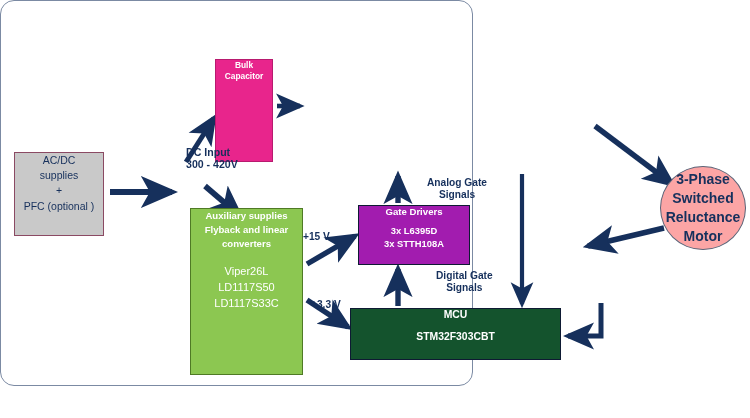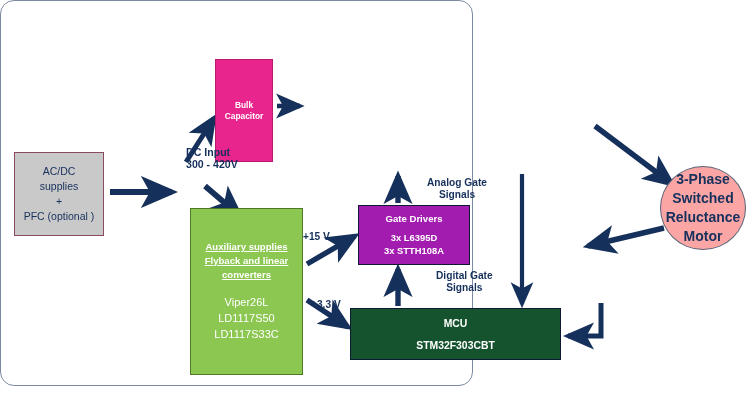--- a/index.html
+++ b/index.html
@@ -8,7 +8,7 @@
        -webkit-font-smoothing:antialiased;}
   #stage{position:absolute;left:0;top:0;width:750px;height:418px;}
   .blk{position:absolute;box-sizing:border-box;display:flex;flex-direction:column;
-       align-items:center;justify-content:center;text-align:center;}
+       align-items:center;text-align:center;}
   .lbl{position:absolute;color:#16305c;font-weight:bold;line-height:1.15;white-space:pre;}
   svg.wires{position:absolute;left:0;top:0;width:750px;height:418px;overflow:visible;}
 

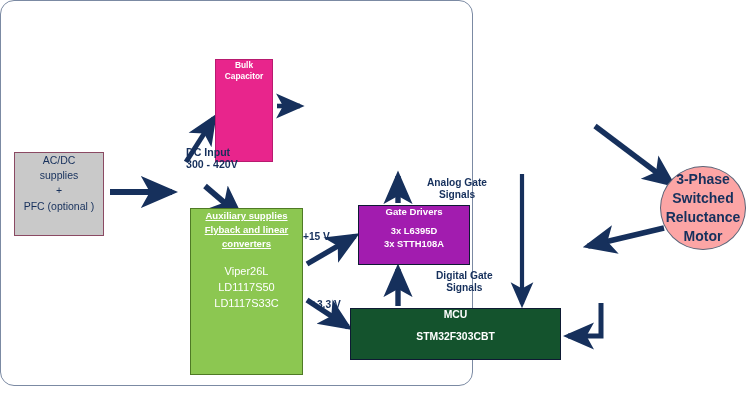--- a/index.html
+++ b/index.html
@@ -116,7 +116,7 @@
 
 
   <div class="blk" id="aux">
-    <div class="a1" style="white-space: pre; text-decoration: underline;">Auxiliary supplies
+    <div class="a1" style="white-space: pre;">Auxiliary supplies
 Flyback and linear
 converters</div>
     <div class="a2" style="white-space: pre;">Viper26L

